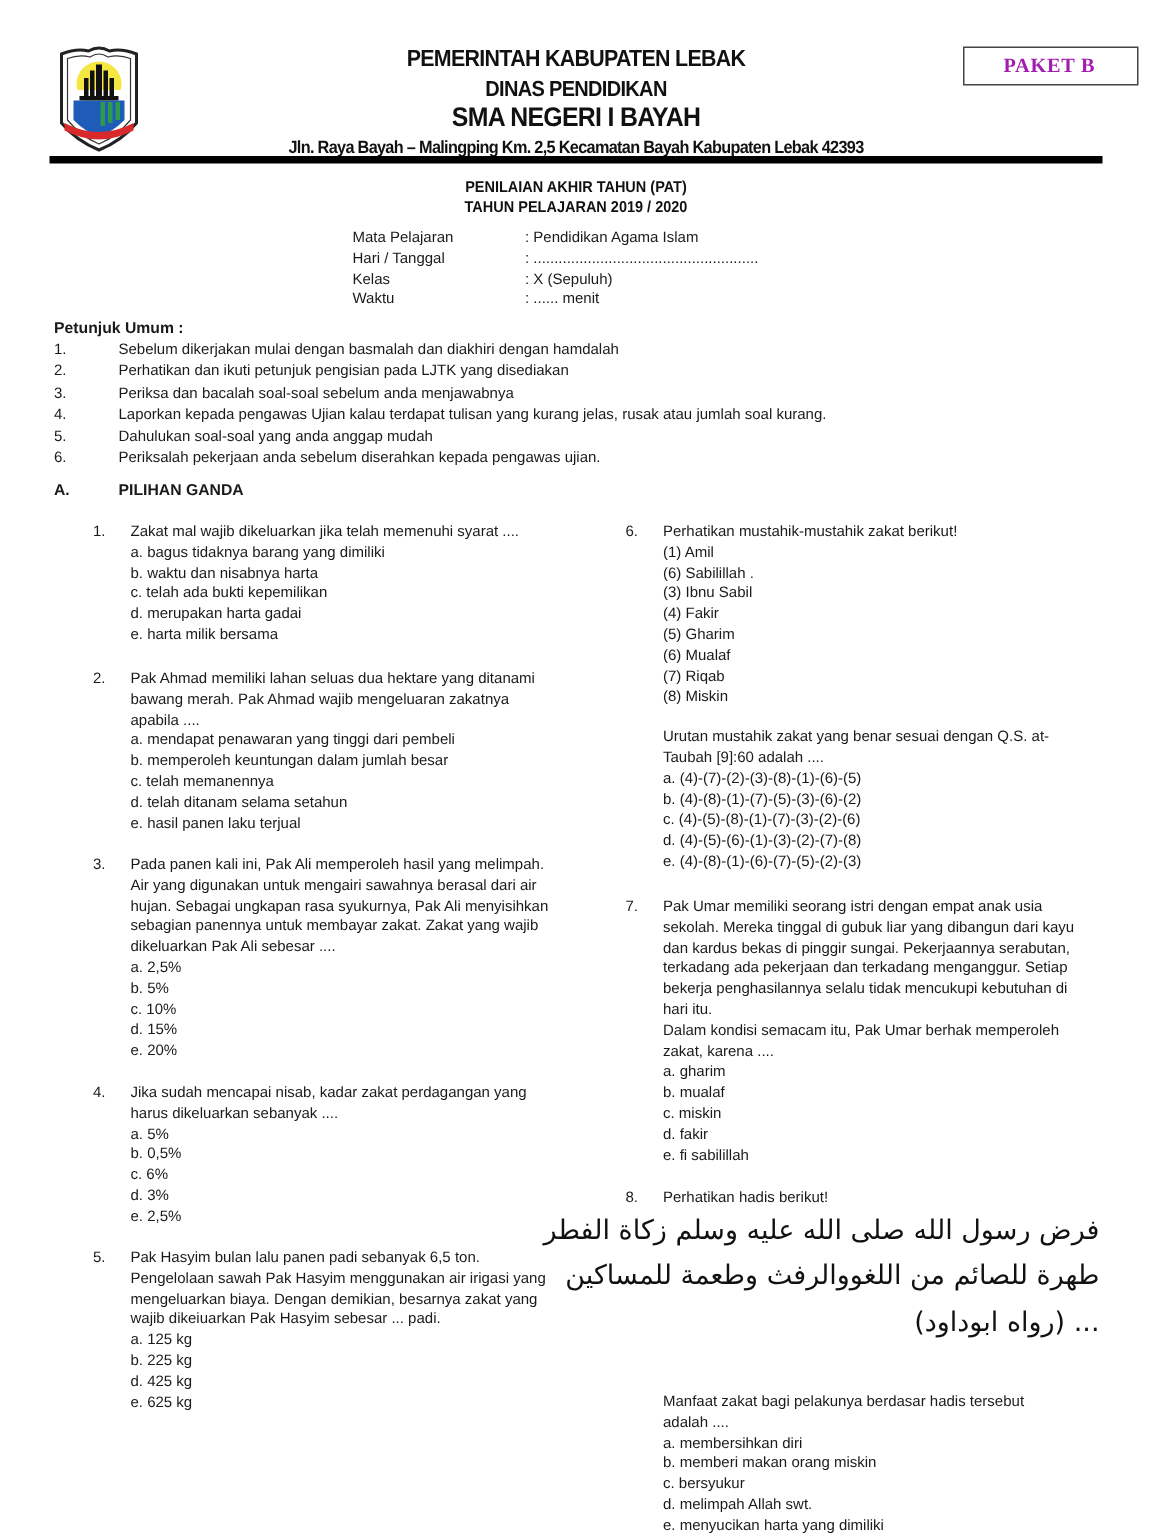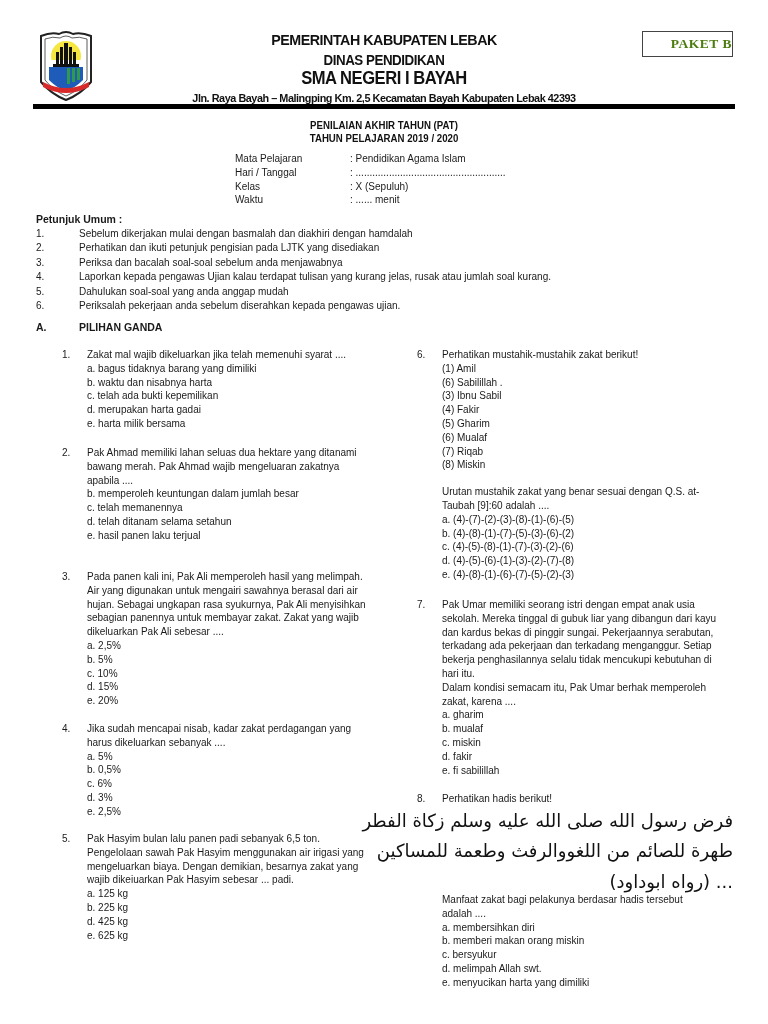--- a/index.html
+++ b/index.html
@@ -17,7 +17,7 @@
   .hdr4 { top:91px; font-size:11.8px; transform:scaleX(0.92); }
   .paket { left:642px; top:31px; width:89px; height:24px; border:1.2px solid #444;
            font-family:"Liberation Serif", "DejaVu Serif", serif; font-weight:bold;
-           font-size:13.5px; text-align:right; line-height:24px; letter-spacing:0.5px; color:#4d7c0f; }
+           font-size:13.5px; text-align:left; line-height:24px; letter-spacing:0.5px; color:#a21caf;padding-left:26px; }
   .rule { left:33px; top:104px; width:702px; height:5px; background:#000; }
 
   .title { position:absolute; left:0; width:768px; text-align:center; font-weight:bold;

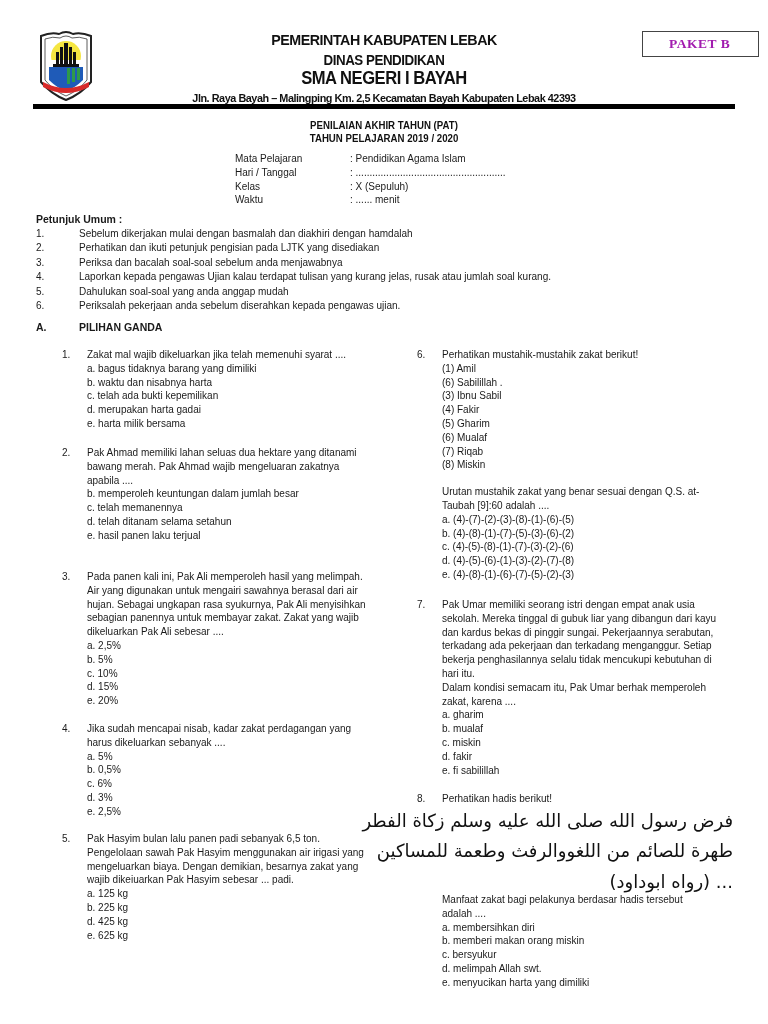--- a/index.html
+++ b/index.html
@@ -150,6 +150,7 @@
       <span class="qn">2.</span>
       <span class="qt">Pak Ahmad memiliki lahan seluas dua hektare yang ditanami bawang merah. Pak Ahmad wajib mengeluaran zakatnya apabila ....</span>
     </div>
+  <div class="opt">a. mendapat penawaran yang tinggi dari pembeli</div>
   <div class="opt">b. memperoleh keuntungan dalam jumlah besar</div>
   <div class="opt">c. telah memanennya</div>
   <div class="opt">d. telah ditanam selama setahun</div>

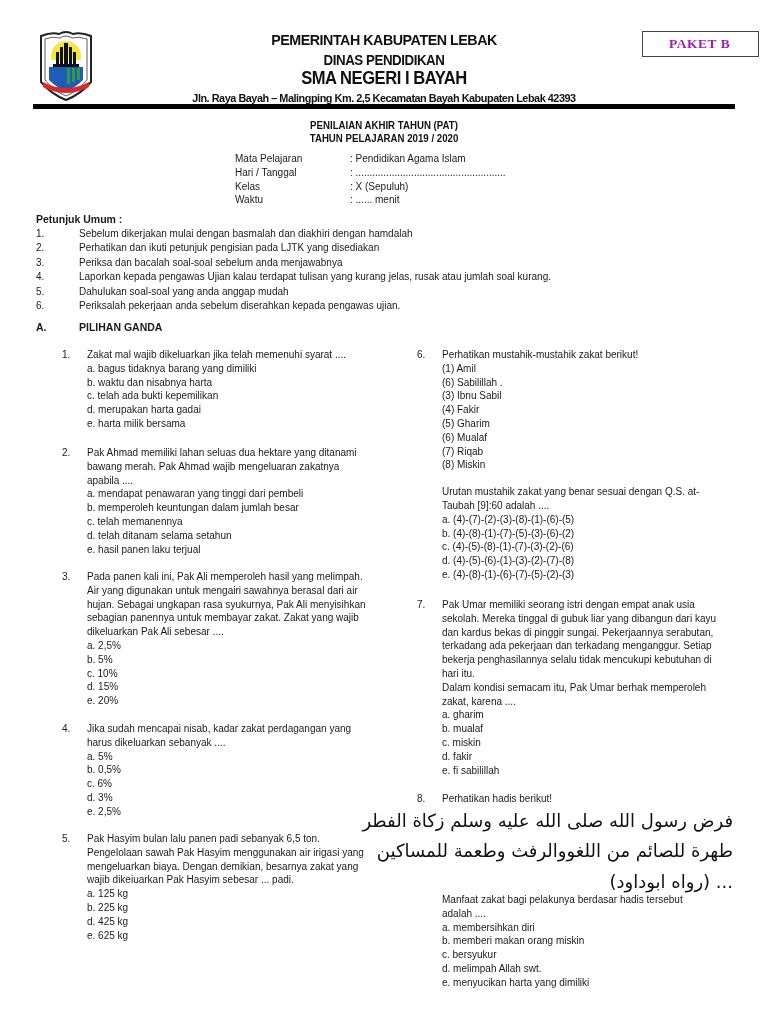--- a/index.html
+++ b/index.html
@@ -238,7 +238,7 @@
 <div class="arabic" style="right:35px; top:871px;margin-left:48px;">... (رواه ابوداود)</div>
 
 <div class="q" style="left:417px; top:893px; width:300px;">
-  <div class="opt" style="white-space:normal; width:262px;">Manfaat zakat bagi pelakunya berdasar hadis tersebut adalah ....</div>
+  <div class="opt" style="white-space:normal; width:262px;margin-top:35px;">Manfaat zakat bagi pelakunya berdasar hadis tersebut adalah ....</div>
   <div class="opt">a. membersihkan diri</div>
   <div class="opt">b. memberi makan orang miskin</div>
   <div class="opt">c. bersyukur</div>

